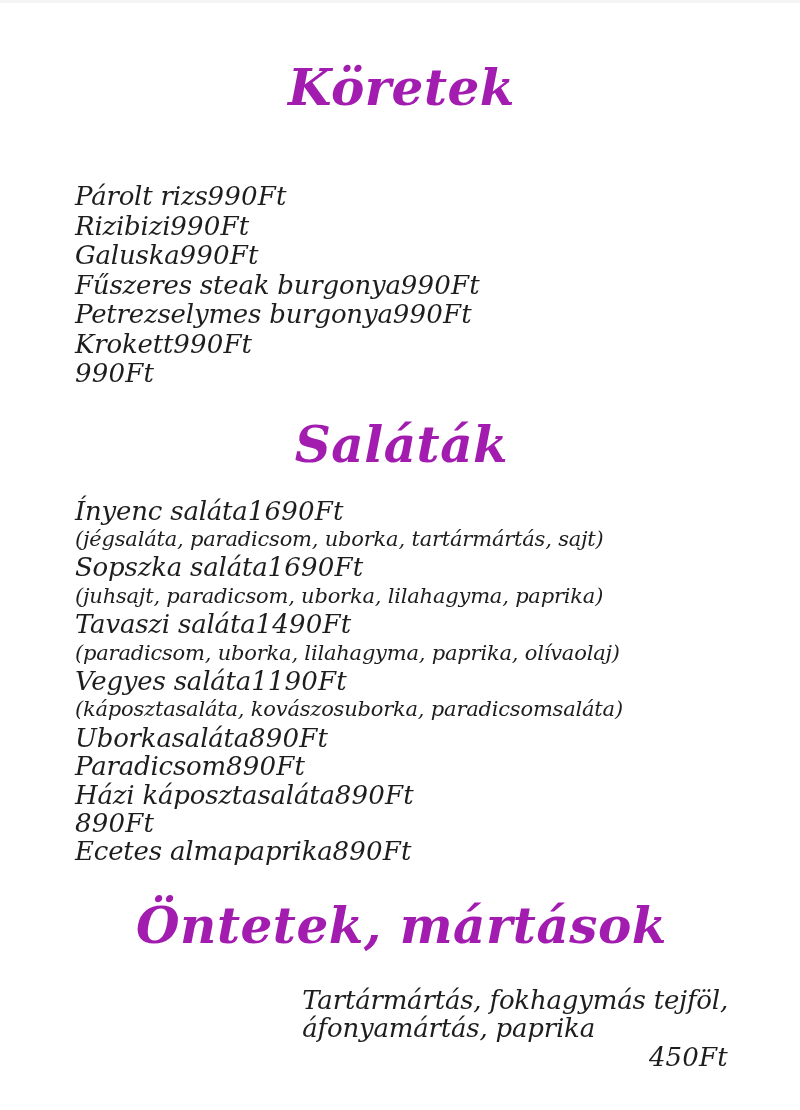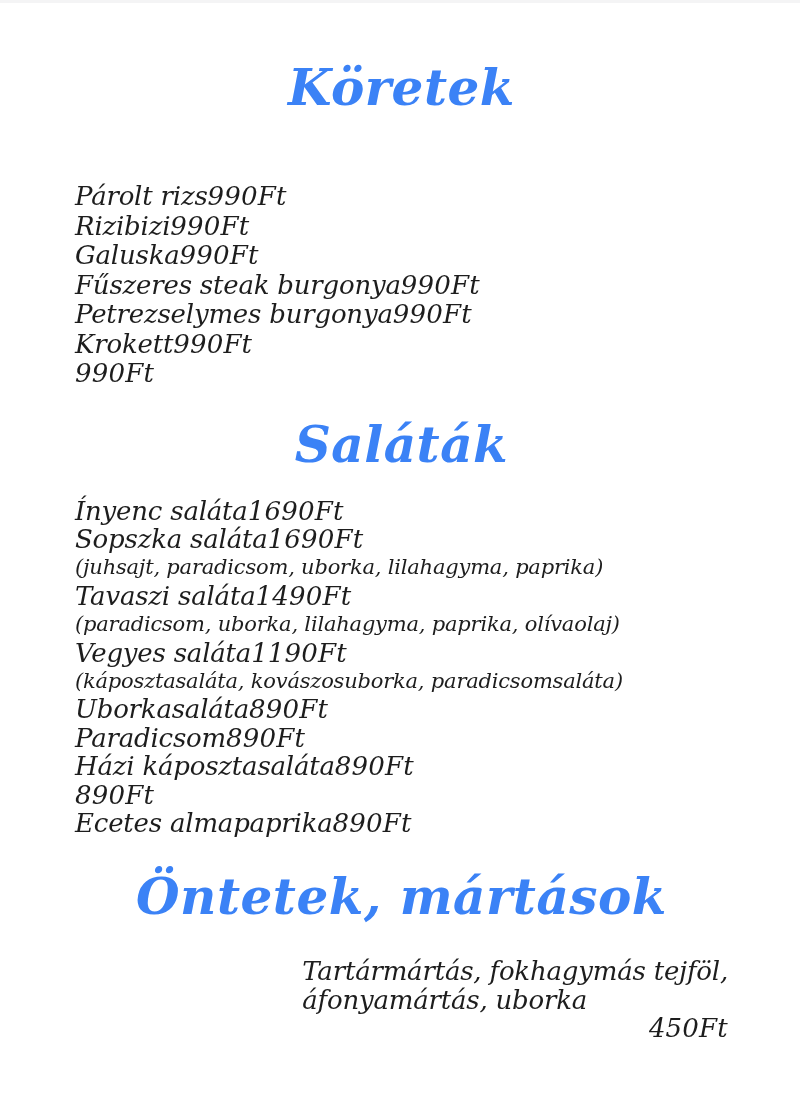--- a/index.html
+++ b/index.html
@@ -33,7 +33,7 @@
     margin: 9px;
     line-height: 60px;
     letter-spacing: 0.5px;
-    color: #3b82f6;
+    color: #a21caf;
   }
   #title-koretek   { margin-top: 55px; }
   #title-salatak   { margin-top: 26px; }

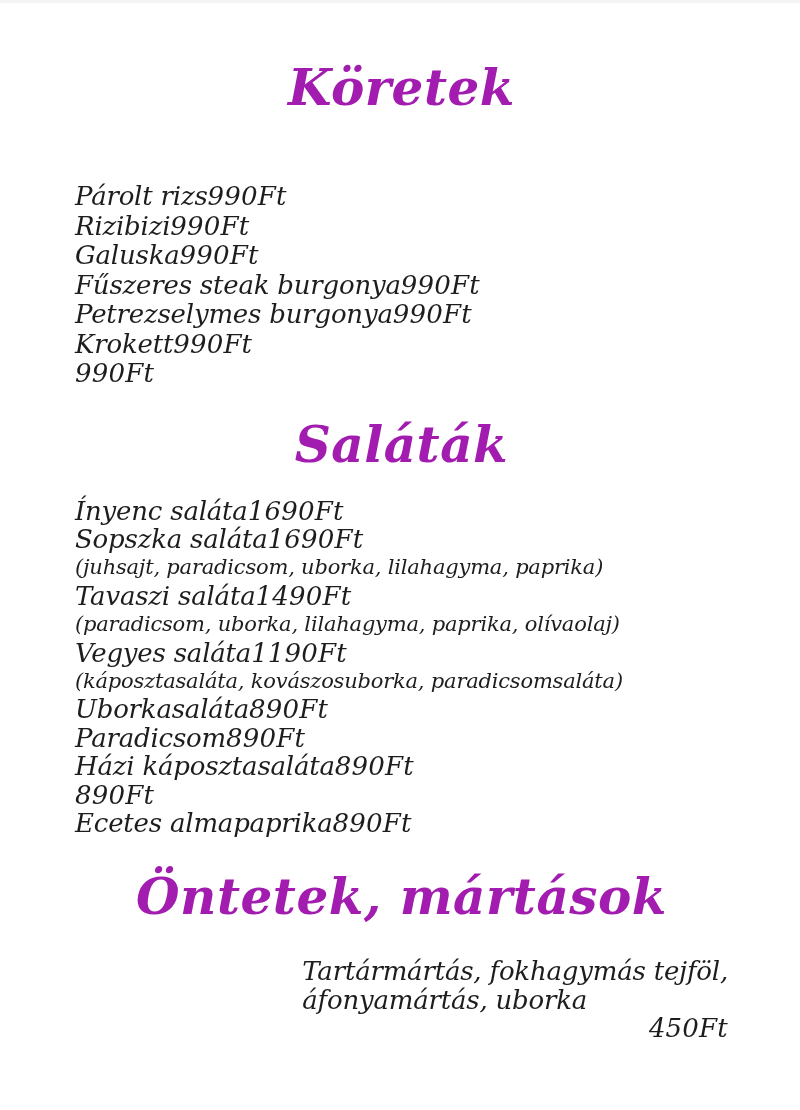--- a/index.html
+++ b/index.html
@@ -122,6 +122,7 @@
         <span class="item-name">Ínyenc saláta</span>
         <span class="item-price">1690Ft</span>
       </li>
+      <li class="desc">(jégsaláta, paradicsom, uborka, tartármártás, sajt)</li>
       <li class="row">
         <span class="item-name">Sopszka saláta</span>
         <span class="item-price">1690Ft</span>

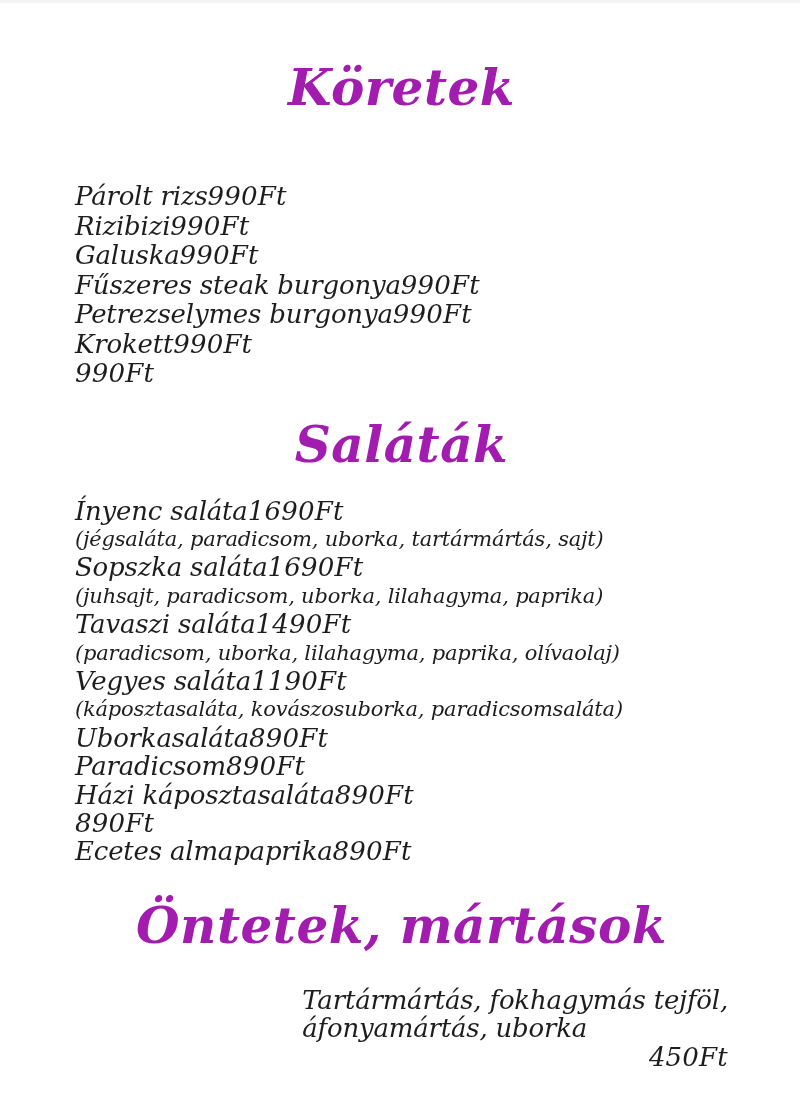--- a/index.html
+++ b/index.html
@@ -166,7 +166,7 @@
       <li class="row row-bottom">
         <span class="item-name">
           <span>Tartármártás, fokhagymás tejföl,</span><br>
-          <span>áfonyamártás, uborka</span>
+          <span>áfonyamártás, paprika</span>
         </span>
         <span class="item-price">450Ft</span>
       </li>

